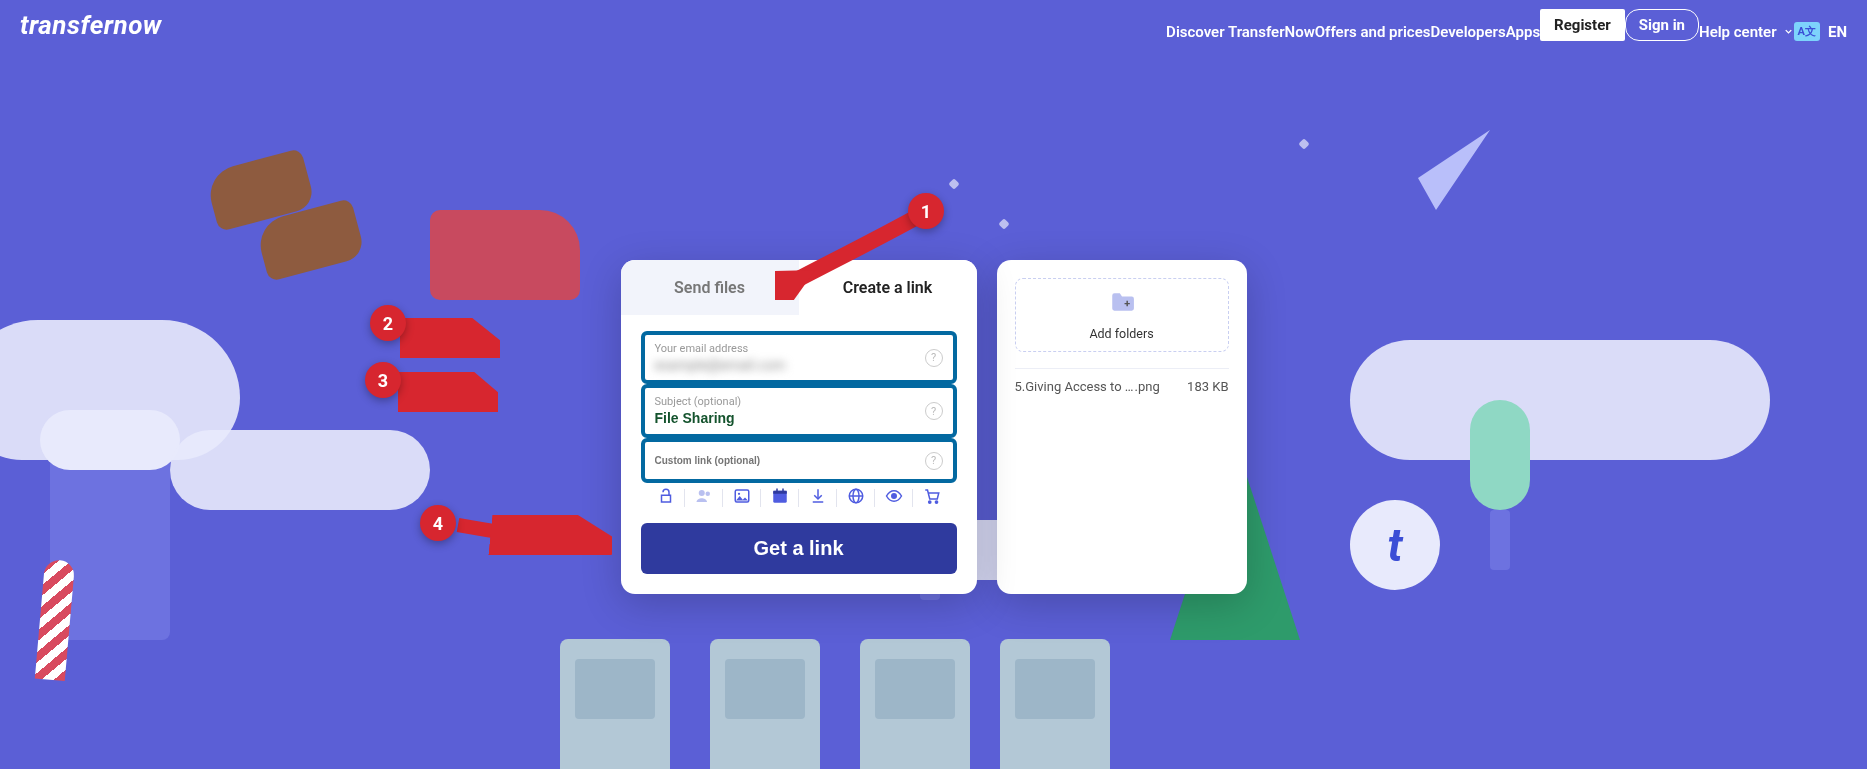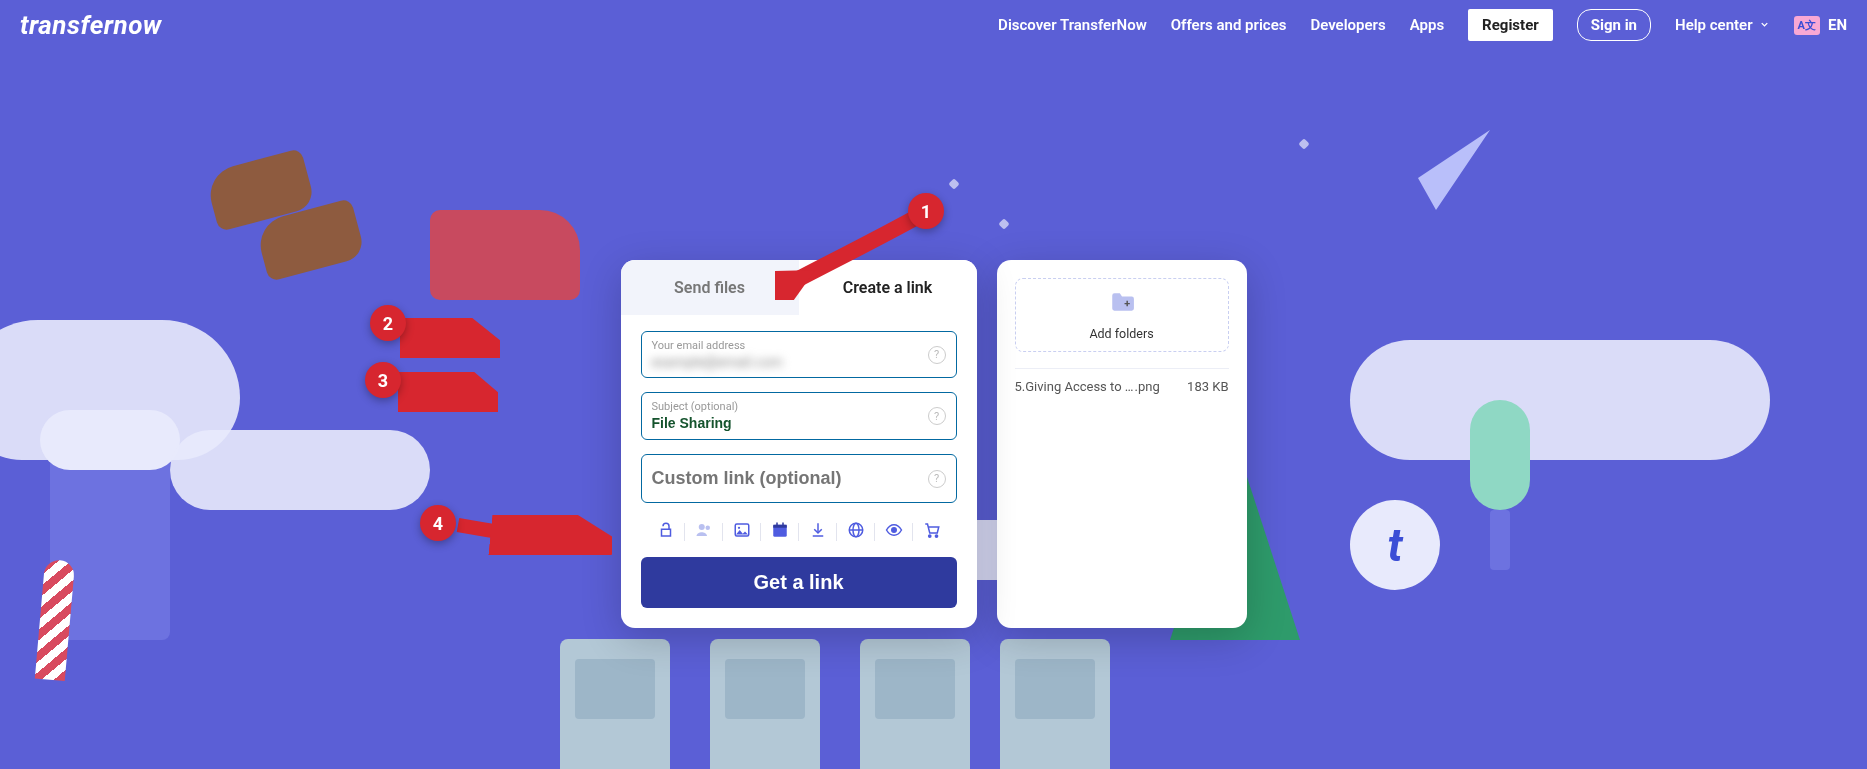--- a/index.html
+++ b/index.html
@@ -40,7 +40,7 @@
   
   .header { position: relative; z-index: 10; display: flex; align-items: center; justify-content: space-between; padding: 12px 20px; height: 50px;}
   .logo { font-size: 26px; font-style: italic; color: #fff; font-weight: 700; letter-spacing:.5px; }
-  .nav { display: flex; align-items: center; gap: 24px; color: #fff; font-size: 15px; font-weight: 600;}
+  .nav { display: flex; align-items: flex-end; gap: 0; color: #fff; font-size: 15px; font-weight: 600;}
   .nav a { color: #fff; text-decoration: none; cursor:pointer; }
   .btn-register { background: #fff; color: #222; padding: 7px 14px; border-radius: 2px; font-weight: 700; cursor:pointer; font-size:15px;}
   .btn-signin { border: 1.5px solid #fff; padding: 6px 13px; border-radius: 14px; cursor:pointer; font-weight:700; font-size:15px;}

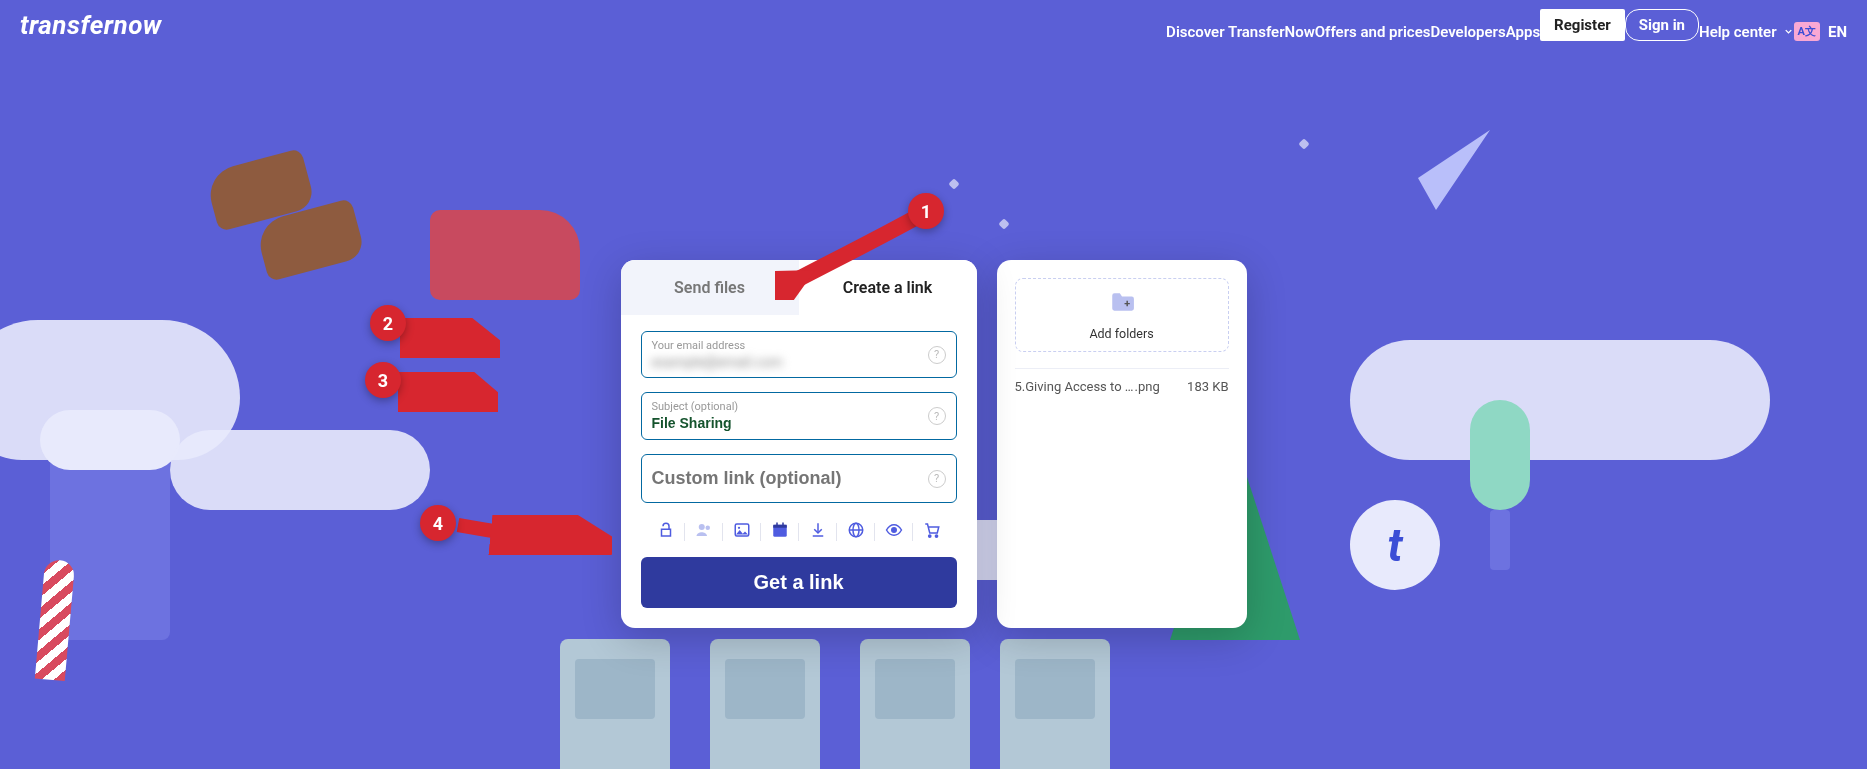--- a/index.html
+++ b/index.html
@@ -47,7 +47,7 @@
   .help { display:flex; align-items:center; gap:6px; cursor:pointer;}
   .chev-down { display:inline-block;}
   .lang { display:flex; align-items:center; gap:8px; cursor:pointer; font-weight:700;}
-  .lang-badge { background:#f9a8d4; color:#3b4ed6; padding:2px 4px; border-radius:3px; font-size:11px; font-weight:700;}
+  .lang-badge { background:#7dd3fc; color:#3b4ed6; padding:2px 4px; border-radius:3px; font-size:11px; font-weight:700;}
 
   
   .stage { position:relative; z-index:5; display:flex; gap:20px; margin:210px auto 0; width:fit-content;}

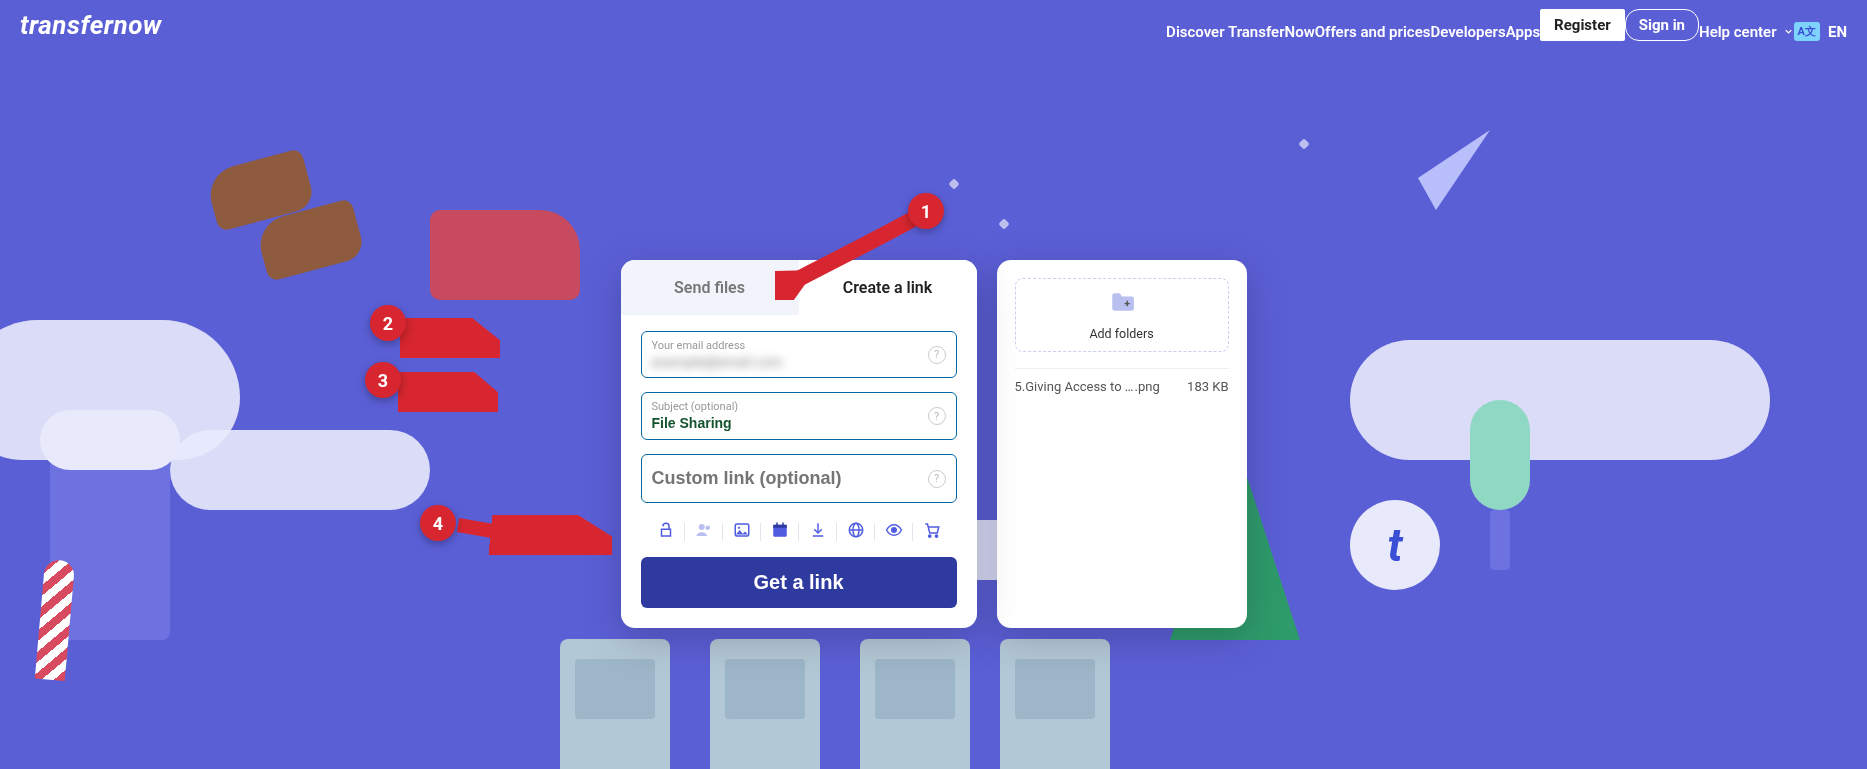--- a/index.html
+++ b/index.html
@@ -58,7 +58,7 @@
   .tab.inactive { background:#f2f4fb; color:#777; border-top-left-radius:14px;}
   .tab.active { background:#fff; color:#222; border-top-right-radius:14px;}
   .form { padding:16px 20px 20px;}
-  .field { position:relative; border:1px solid #0369a1; border-radius:6px; margin-bottom:14px; padding:7px 34px 7px 10px; }
+  .field { position:relative; border:4px solid #0369a1; border-radius:6px; margin-bottom:0; padding:7px 34px 7px 10px; }
   .field .flabel { font-size:11px; color:#999;}
   .field input { border:none; outline:none; width:100%; font-size:14px; color:#14532d; background:transparent; padding-top:2px;font-weight:bold;}
   .field .blur-val { filter: blur(4px); color:#888; font-size:14px; padding-top:2px;}

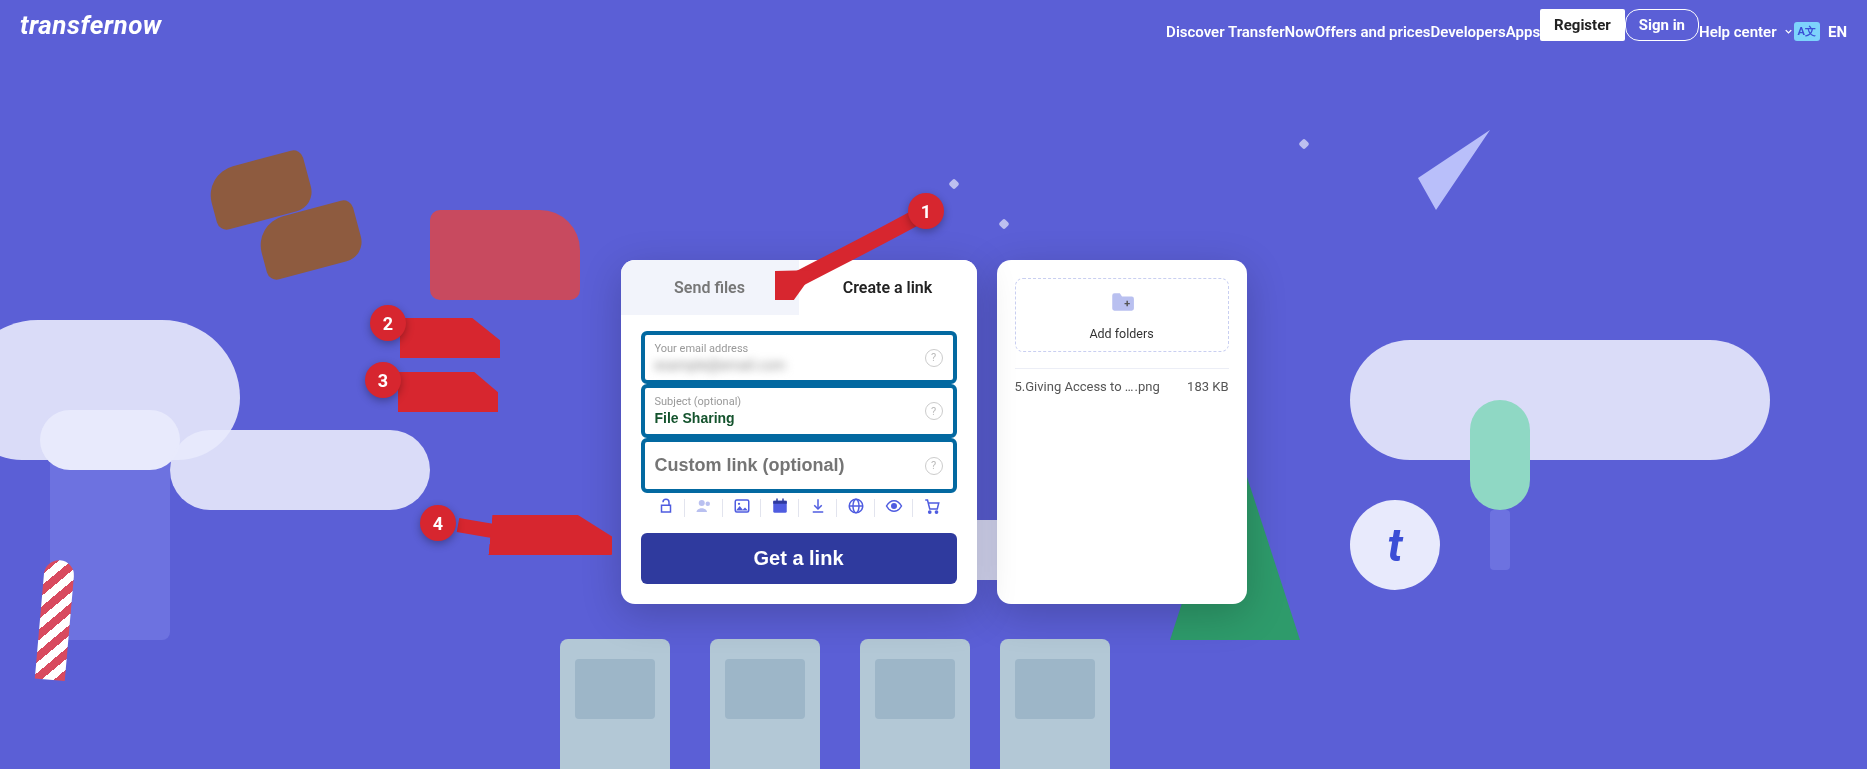--- a/index.html
+++ b/index.html
@@ -62,7 +62,7 @@
   .field .flabel { font-size:11px; color:#999;}
   .field input { border:none; outline:none; width:100%; font-size:14px; color:#14532d; background:transparent; padding-top:2px;font-weight:bold;}
   .field .blur-val { filter: blur(4px); color:#888; font-size:14px; padding-top:2px;}
-  .field-single input { padding:6px 0; font-size:18px;}
+  .field-single input { padding:6px 0; font-size:10px;}
   .field .qmark { position:absolute; right:10px; top:50%; transform:translateY(-50%); width:18px; height:18px; border:1px solid #ccc; border-radius:50%; color:#bbb; font-size:11px; display:flex; align-items:center; justify-content:center; cursor:pointer;}
   .icon-row { display:flex; justify-content:space-between; padding:4px 6px 14px; }
   .icon-row .ibox { flex:1; display:flex; justify-content:center; position:relative; cursor:pointer;}

